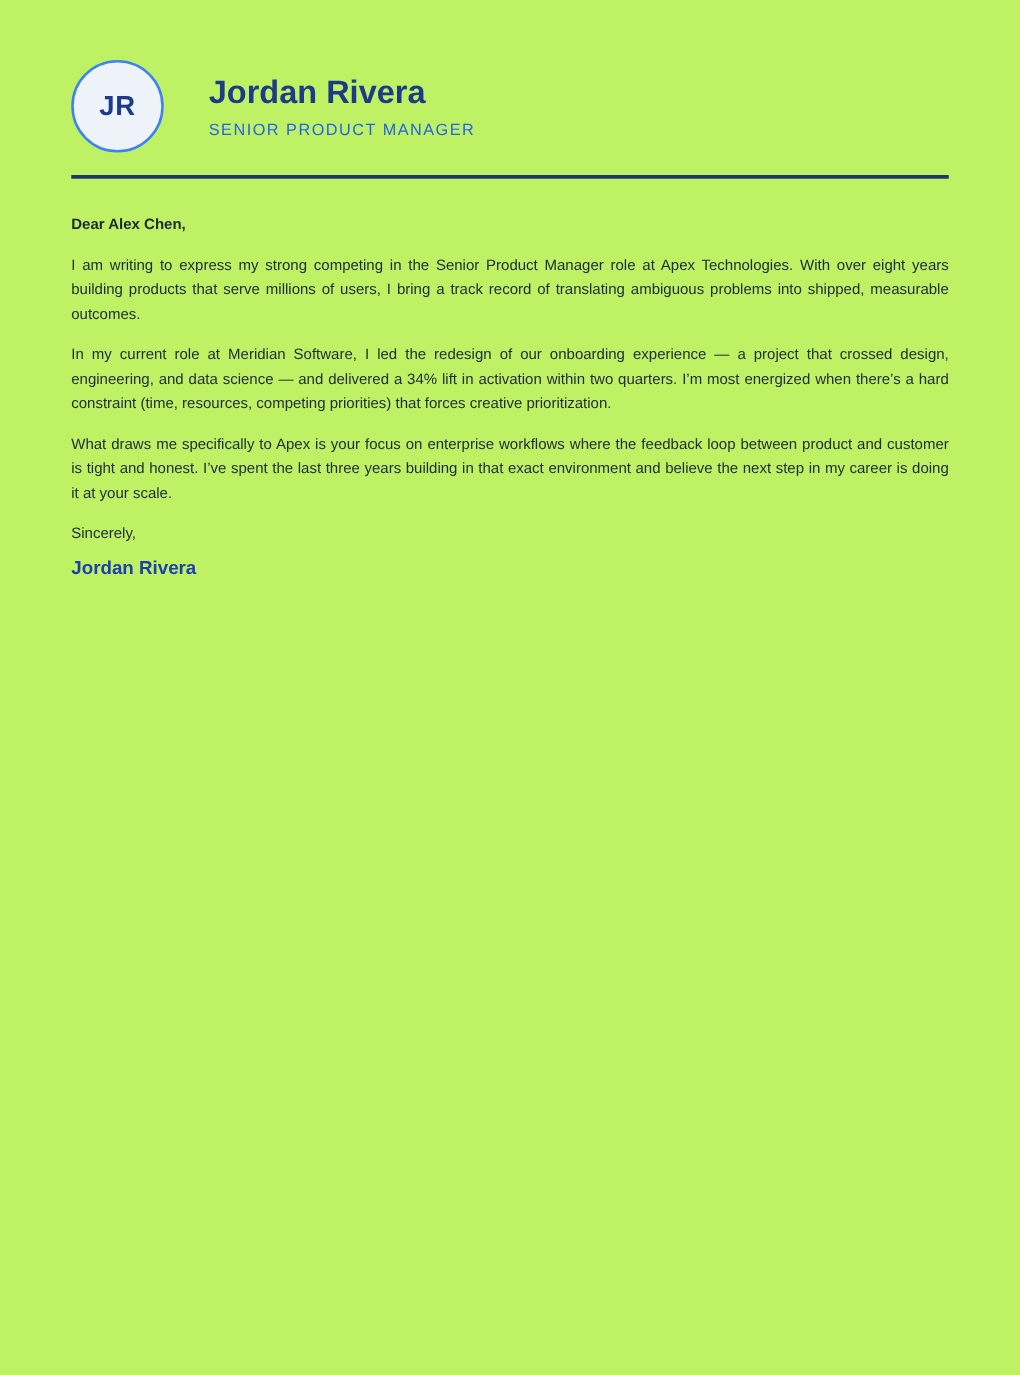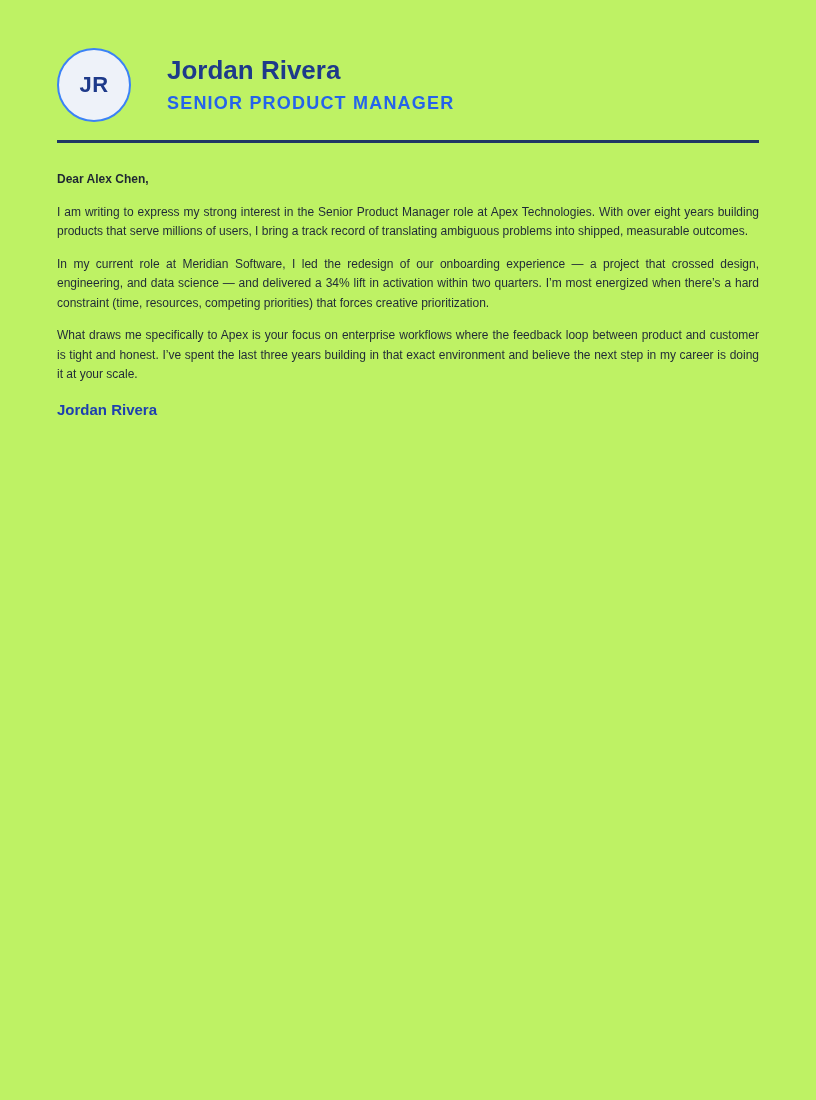--- a/index.html
+++ b/index.html
@@ -47,8 +47,8 @@
     line-height: 1.15;
   }
   .job-title {
-    font-size: 18px;
-    font-weight: bold;
+    font-size: 13px;
+    font-weight: normal;
     color: #2563eb;
     letter-spacing: 1.2px;
     margin-top: 7px;

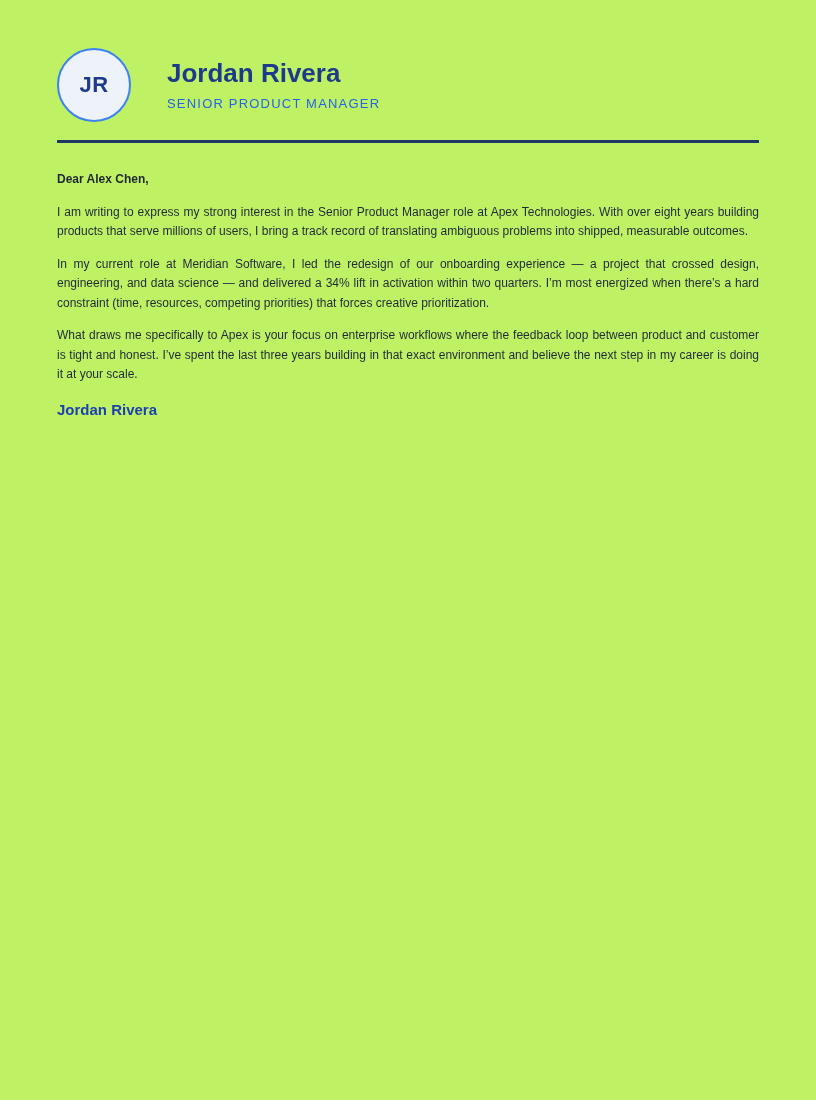--- a/index.html
+++ b/index.html
@@ -109,7 +109,7 @@
 
   <div class="letter">
     <p class="salutation">Dear Alex Chen,</p>
-    <p class="body-para">I am writing to express my strong interest in the Senior Product Manager role at Apex Technologies. With over eight years building products that serve millions of users, I bring a track record of translating ambiguous problems into shipped, measurable outcomes.</p>
+    <p class="body-para">I am writing to express my strong competing in the Senior Product Manager role at Apex Technologies. With over eight years building products that serve millions of users, I bring a track record of translating ambiguous problems into shipped, measurable outcomes.</p>
     <p class="body-para">In my current role at Meridian Software, I led the redesign of our onboarding experience — a project that crossed design, engineering, and data science — and delivered a 34% lift in activation within two quarters. I’m most energized when there’s a hard constraint (time, resources, competing priorities) that forces creative prioritization.</p>
     <p class="body-para">What draws me specifically to Apex is your focus on enterprise workflows where the feedback loop between product and customer is tight and honest. I’ve spent the last three years building in that exact environment and believe the next step in my career is doing it at your scale.</p>
     <p class="signature">Jordan Rivera</p>

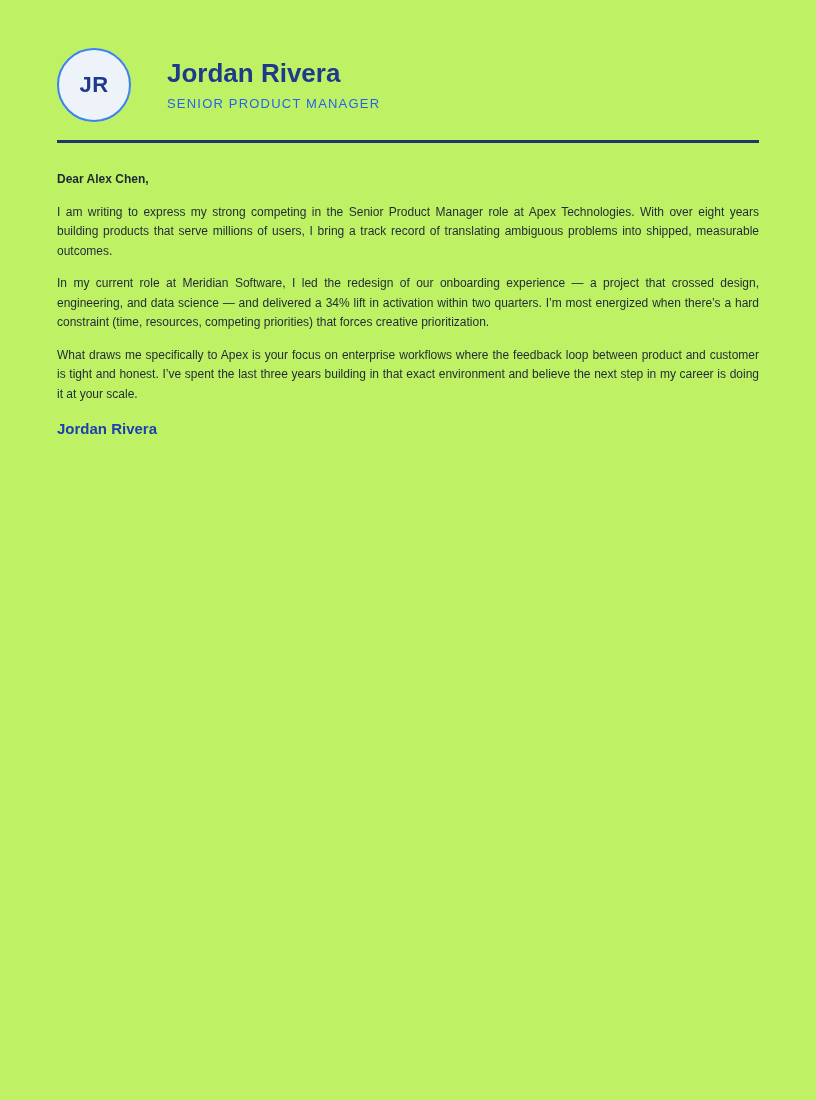--- a/index.html
+++ b/index.html
@@ -112,6 +112,7 @@
     <p class="body-para">I am writing to express my strong competing in the Senior Product Manager role at Apex Technologies. With over eight years building products that serve millions of users, I bring a track record of translating ambiguous problems into shipped, measurable outcomes.</p>
     <p class="body-para">In my current role at Meridian Software, I led the redesign of our onboarding experience — a project that crossed design, engineering, and data science — and delivered a 34% lift in activation within two quarters. I’m most energized when there’s a hard constraint (time, resources, competing priorities) that forces creative prioritization.</p>
     <p class="body-para">What draws me specifically to Apex is your focus on enterprise workflows where the feedback loop between product and customer is tight and honest. I’ve spent the last three years building in that exact environment and believe the next step in my career is doing it at your scale.</p>
+    <p class="closing">Sincerely,</p>
     <p class="signature">Jordan Rivera</p>
   </div>
 

